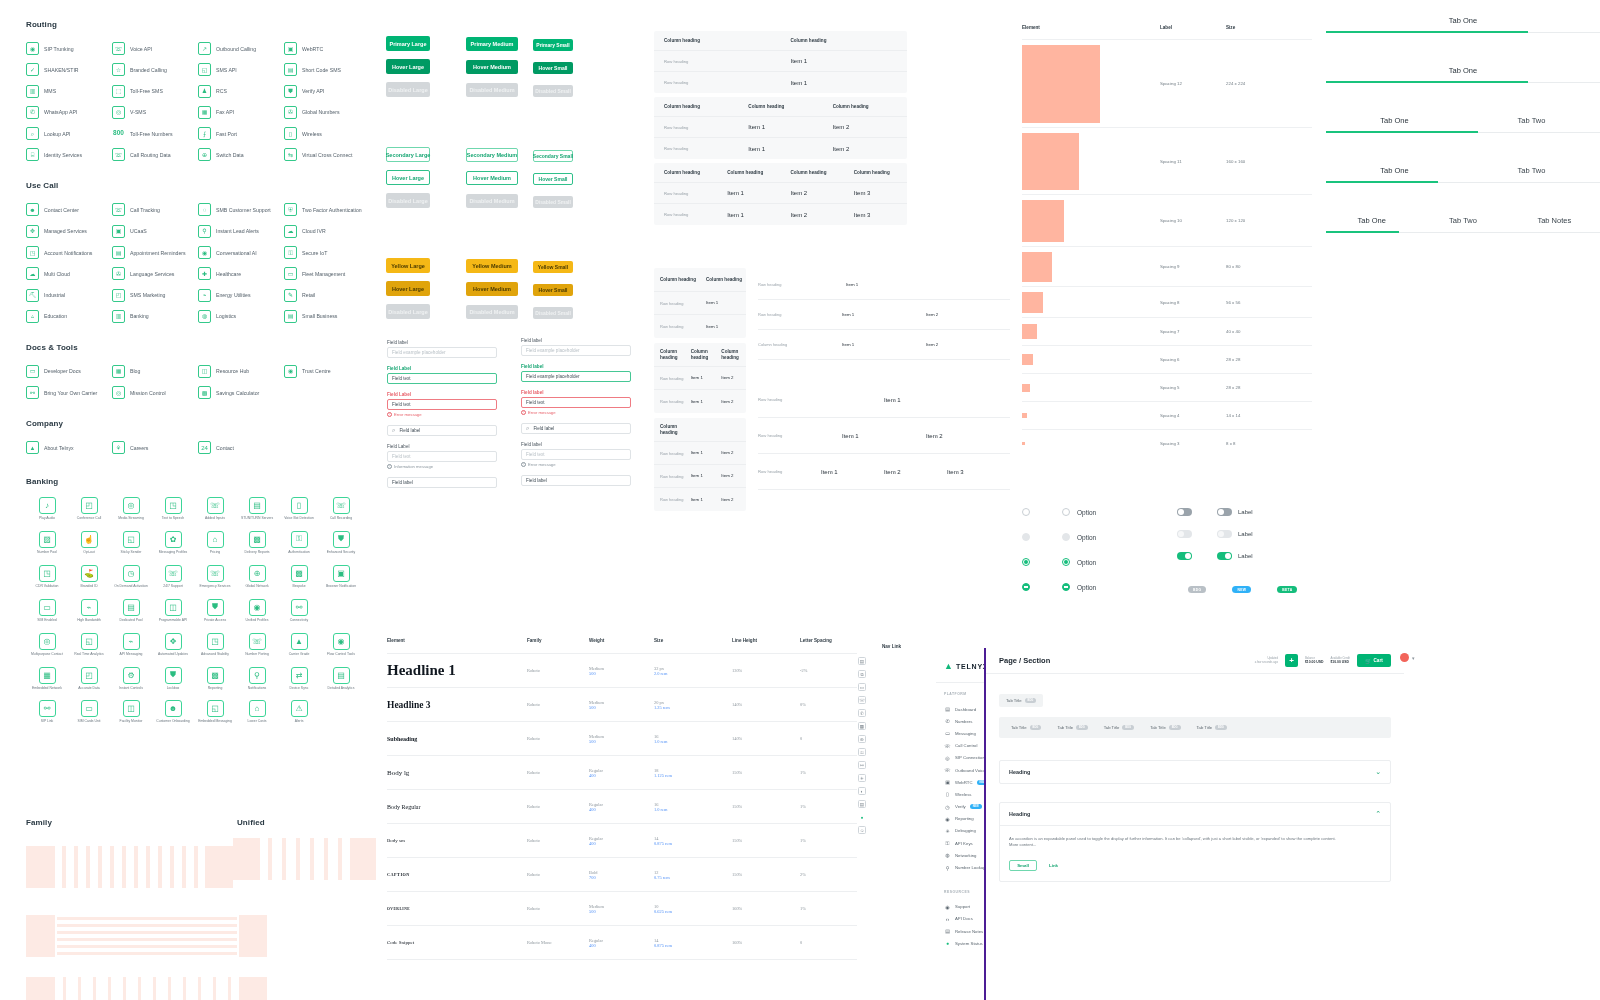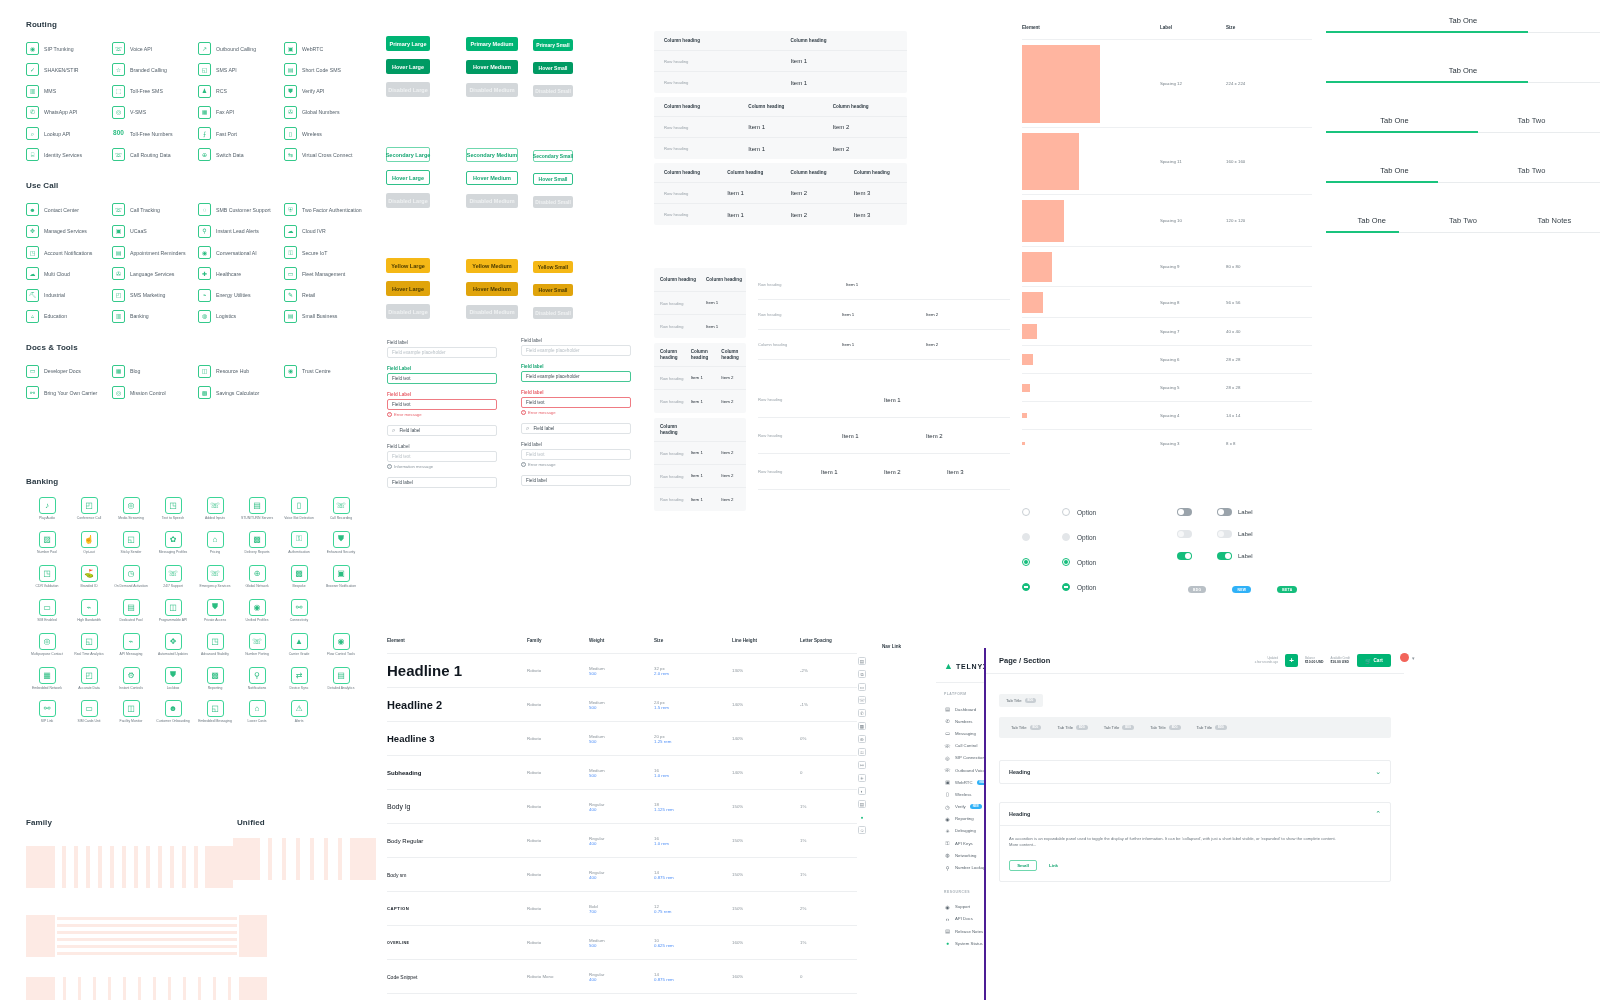--- a/index.html
+++ b/index.html
@@ -392,6 +392,23 @@
         </div>
     </div>
 
+    <div style="margin-top:20px;">
+      <div class="sec-title">Company</div>
+      <div id="nav3" style="margin-top:13px; display:grid; grid-template-columns:repeat(4,86px); row-gap:8.3px;">
+          <div class="nav-row">
+            <span class="ic">▲</span>
+            <span class="nav-label">About Telnyx</span>
+          </div>
+          <div class="nav-row">
+            <span class="ic">⚘</span>
+            <span class="nav-label">Careers</span>
+          </div>
+          <div class="nav-row">
+            <span class="ic">24</span>
+            <span class="nav-label">Contact</span>
+          </div>
+        </div>
+    </div>
   </div>
 
   <div class="abs" style="left:26px; top:477px; width:340px;">

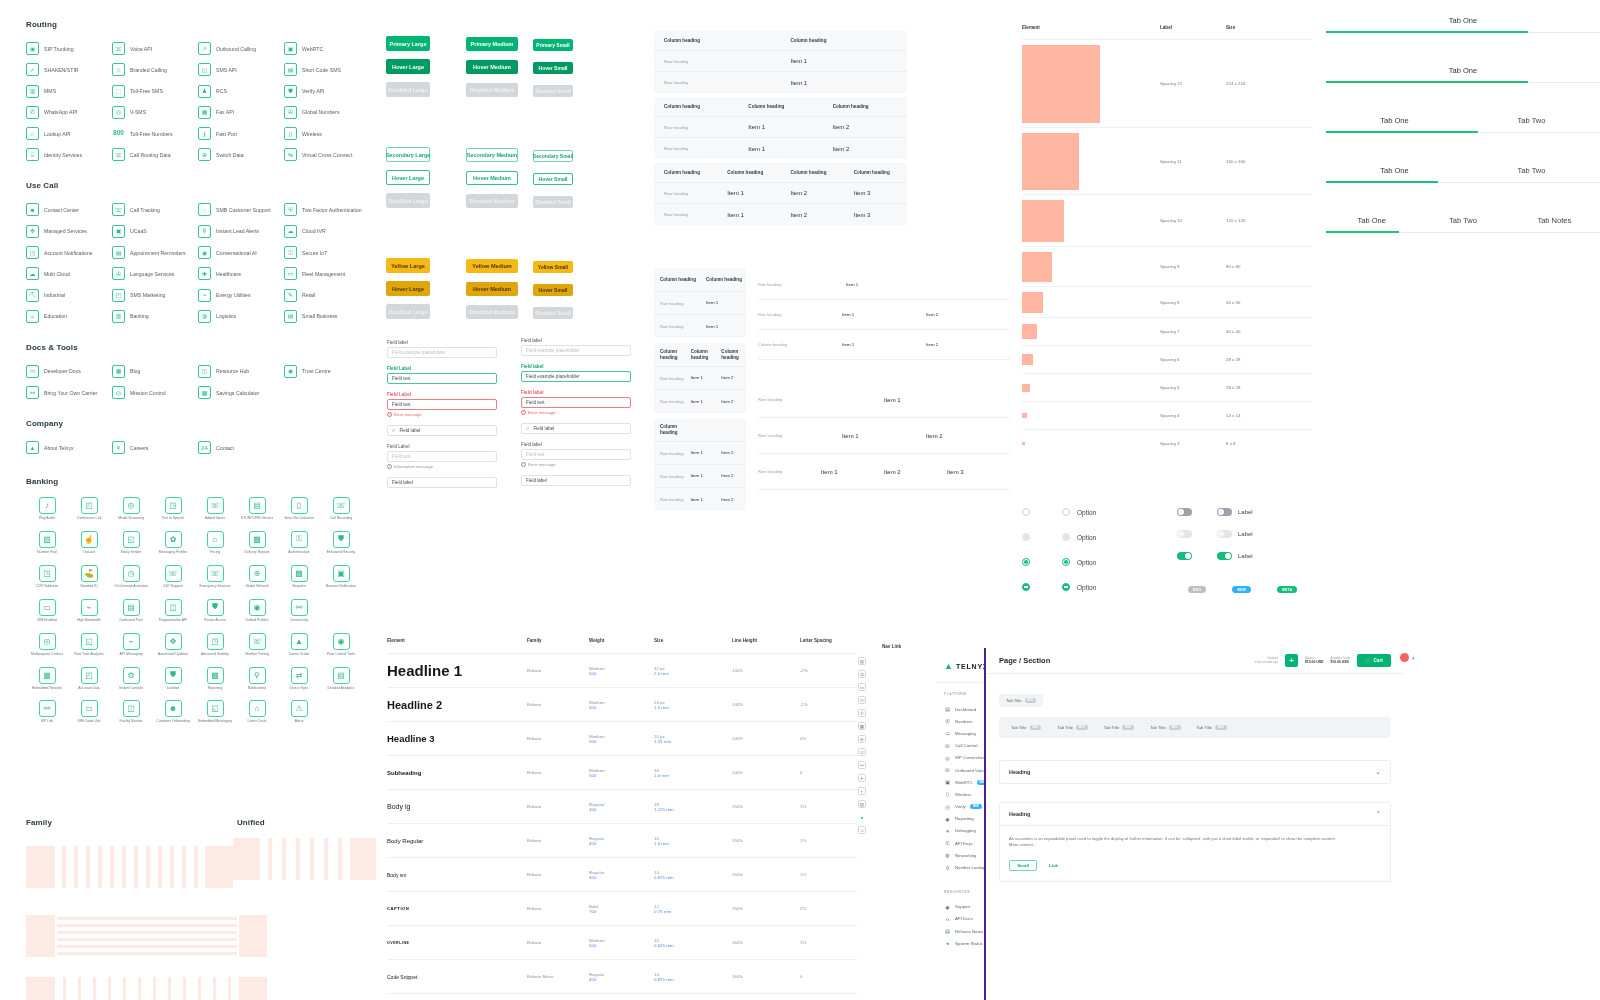--- a/index.html
+++ b/index.html
@@ -107,7 +107,7 @@
   .badge.gray { background:#b9c0c6; } .badge.blue { background:#2fb1f7; } .badge.green { background:#15bd7c; }
 
   
-  .ty-row { display:flex; align-items:center; border-bottom:1px solid #edeff1; height:34px; }
+  .ty-row { display:flex; align-items:center; border-bottom:1px solid #edeff1; height:34px;font-family:Liberation Serif, serif; }
   .ty-el  { color:#111820; }
   .ty-c   { font-size:4.4px; color:#8b949b; }
   .ty-blue{ font-size:4.4px; color:#4d8ef7; }

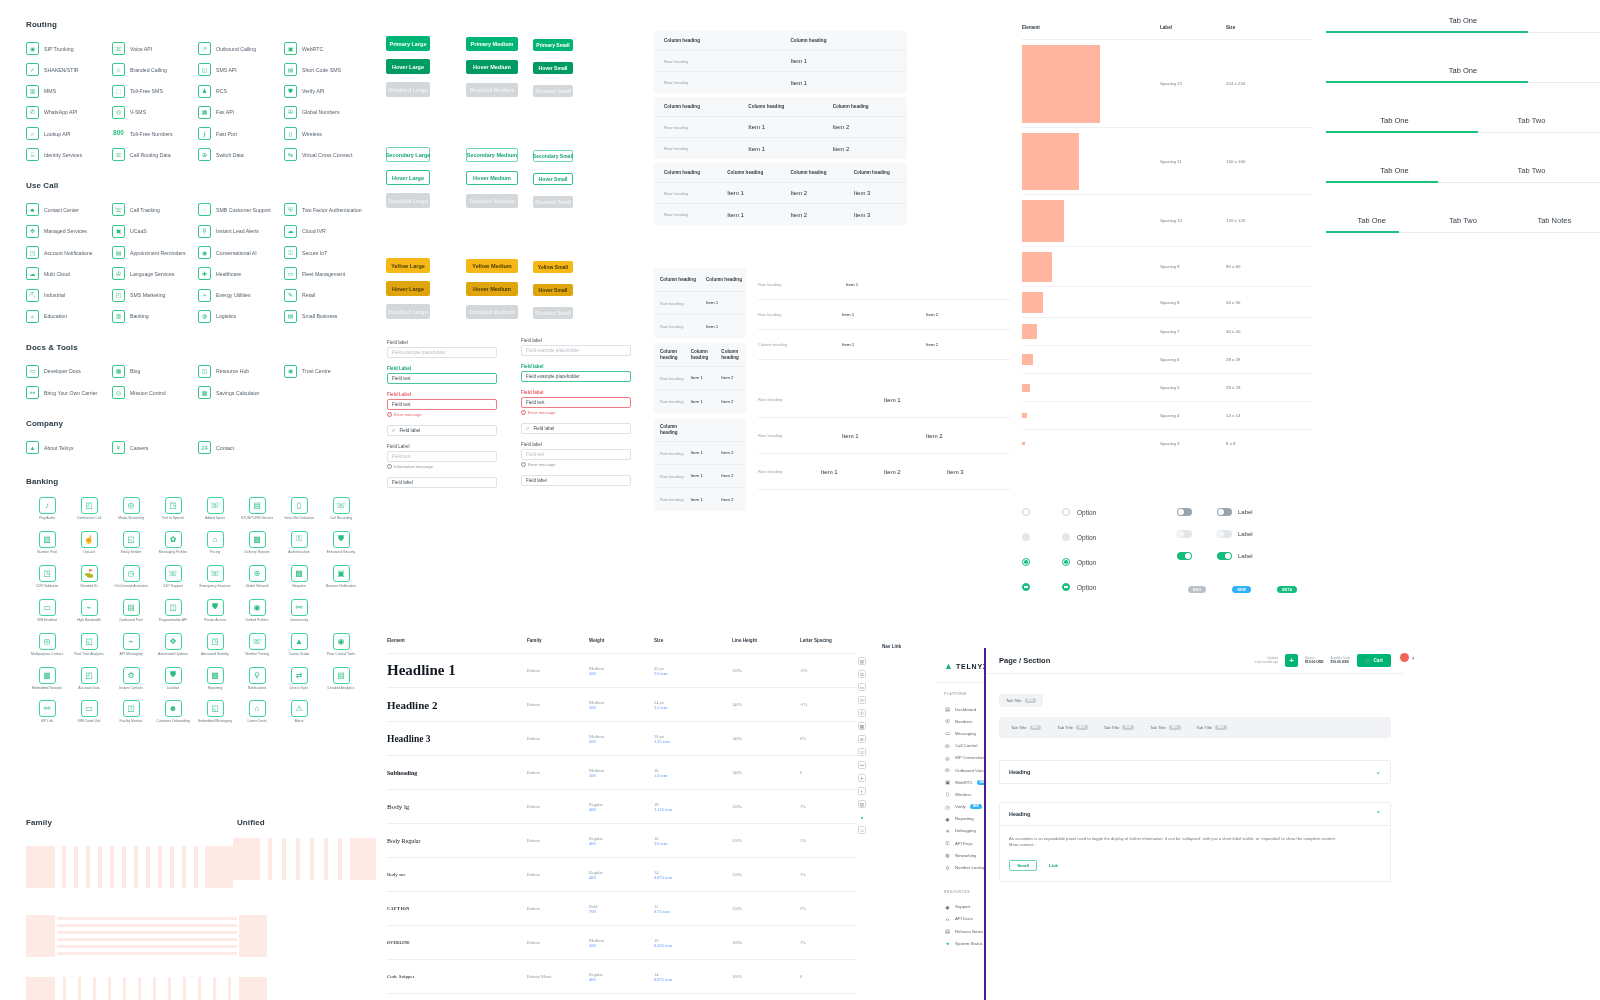--- a/index.html
+++ b/index.html
@@ -1216,20 +1216,6 @@
           </div>
           <div class="ty-c" style="width: 68px;">130%</div>
           <div class="ty-c">-2%</div>
-        </div>
-        <div class="ty-row">
-          <div class="ty-el" style="width: 140px; font-size: 11px; font-weight: bold;">Headline 2</div>
-          <div class="ty-c" style="width: 62px;">Roboto</div>
-          <div style="width: 65px;">
-            <div class="ty-c">Medium</div>
-            <div class="ty-blue">500</div>
-          </div>
-          <div style="width: 78px;">
-            <div class="ty-c">24 px</div>
-            <div class="ty-blue">1.5 rem</div>
-          </div>
-          <div class="ty-c" style="width: 68px;">140%</div>
-          <div class="ty-c">-1%</div>
         </div>
         <div class="ty-row">
           <div class="ty-el" style="width: 140px; font-size: 9.5px; font-weight: bold;">Headline 3</div>

